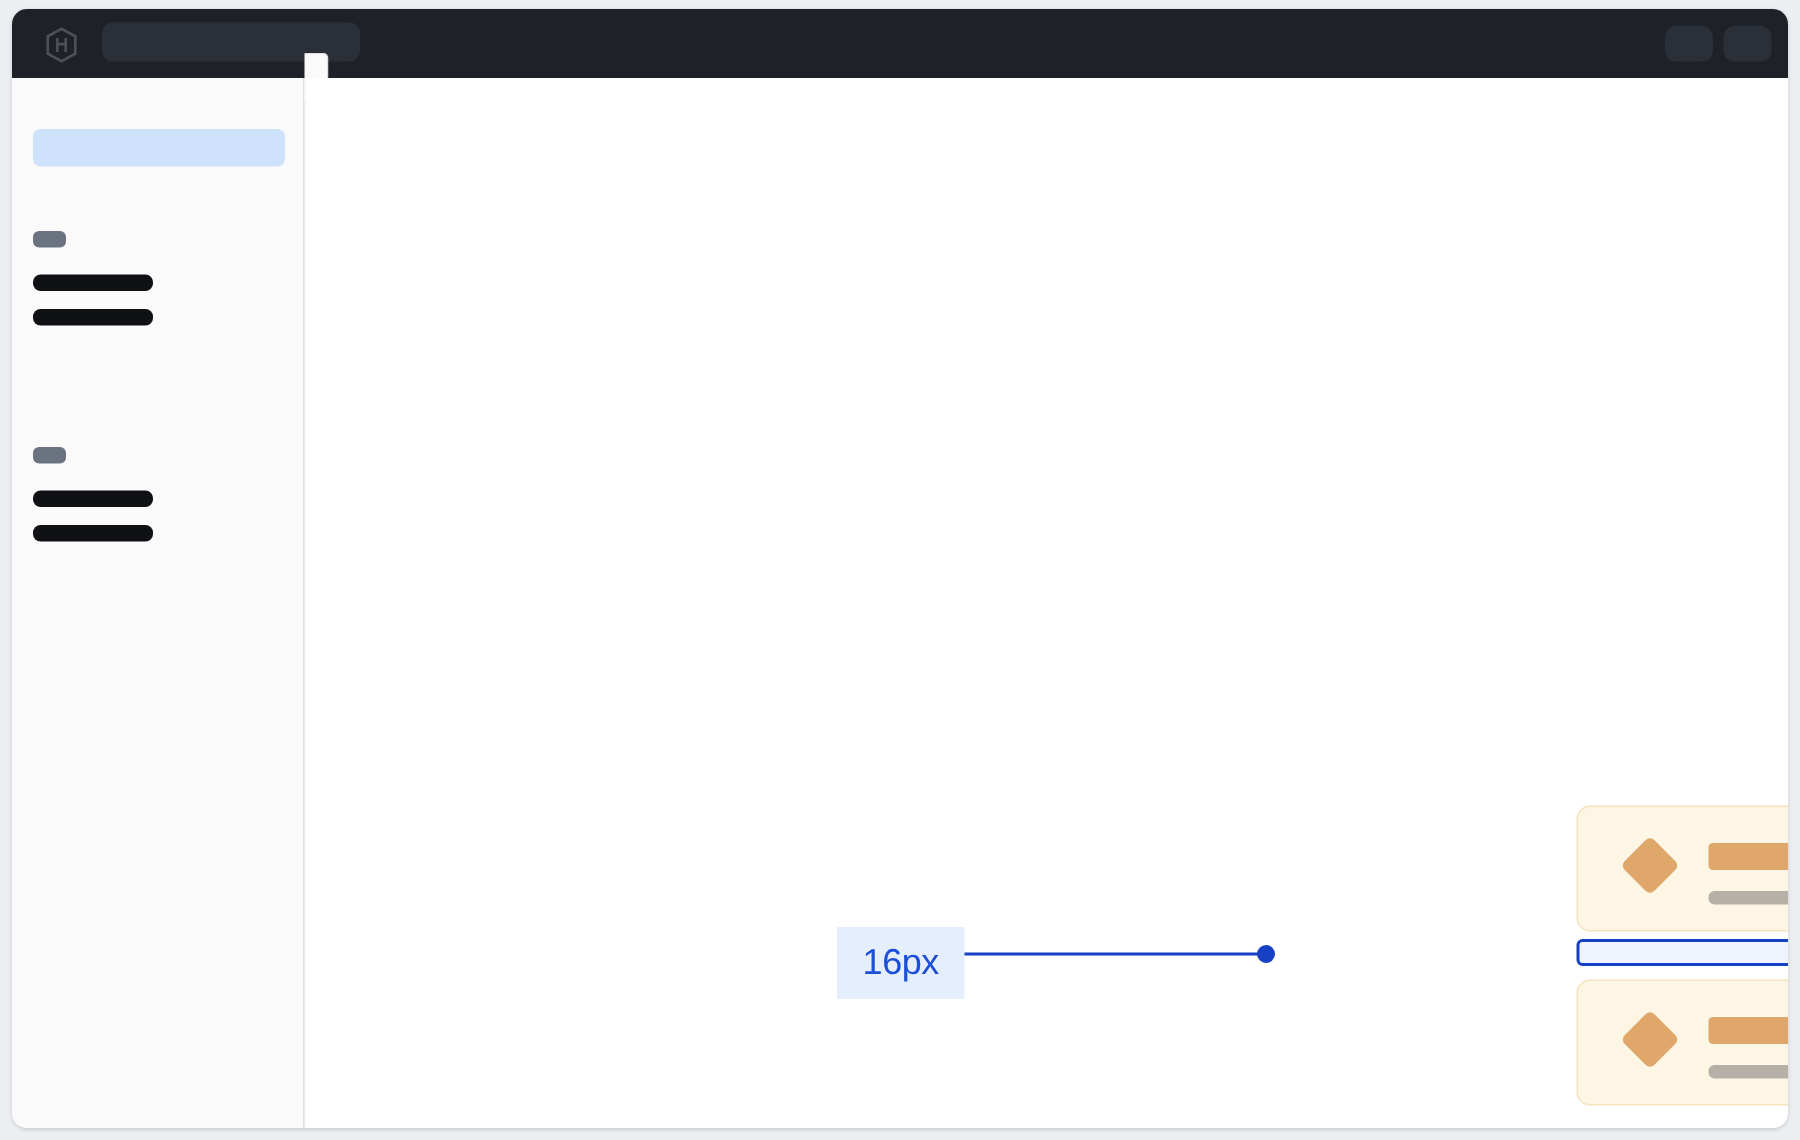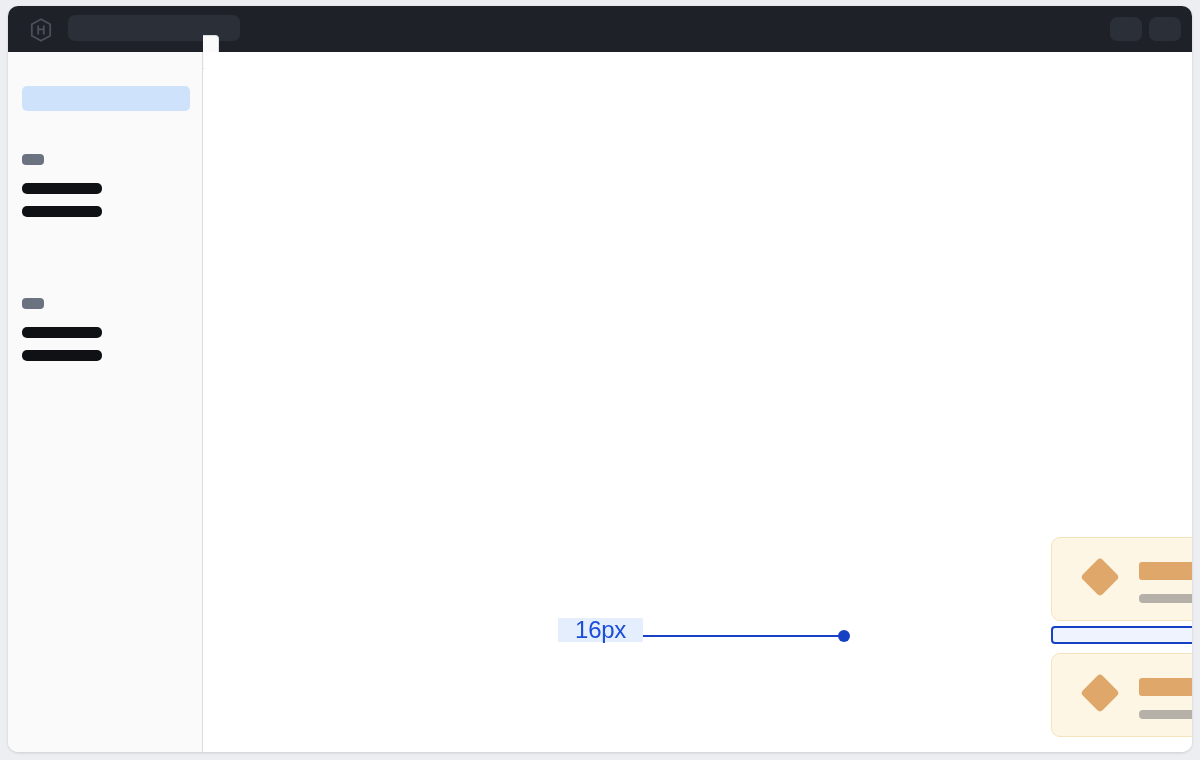--- a/index.html
+++ b/index.html
@@ -156,7 +156,7 @@
   #gap-label {
     position: absolute;
     left: 354px; top: 566px;
-    width: 85px; height: 24px;
+    width: 85px; height: 48px;
     background: #e5eefc;
     border-radius: 1px;
     display: flex;

